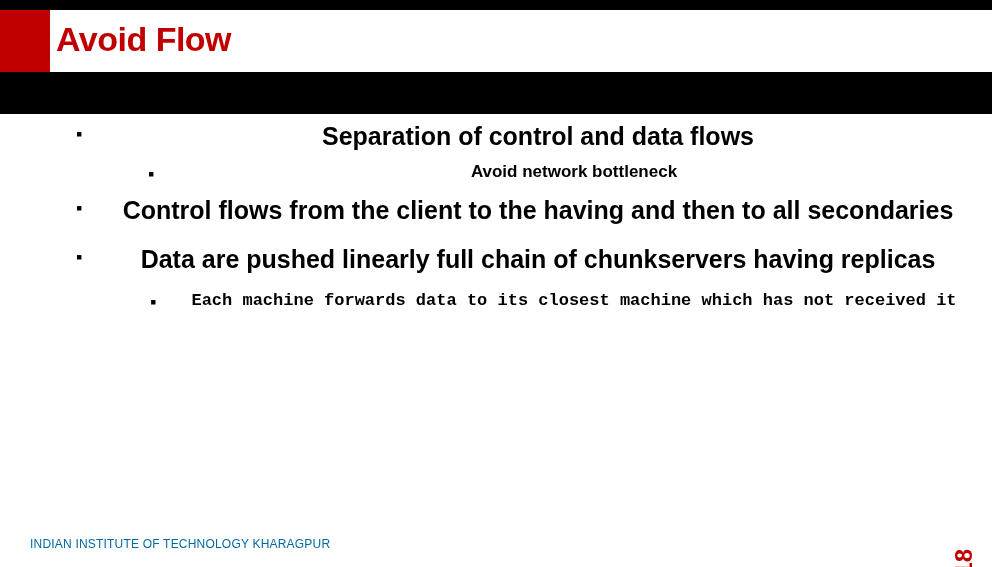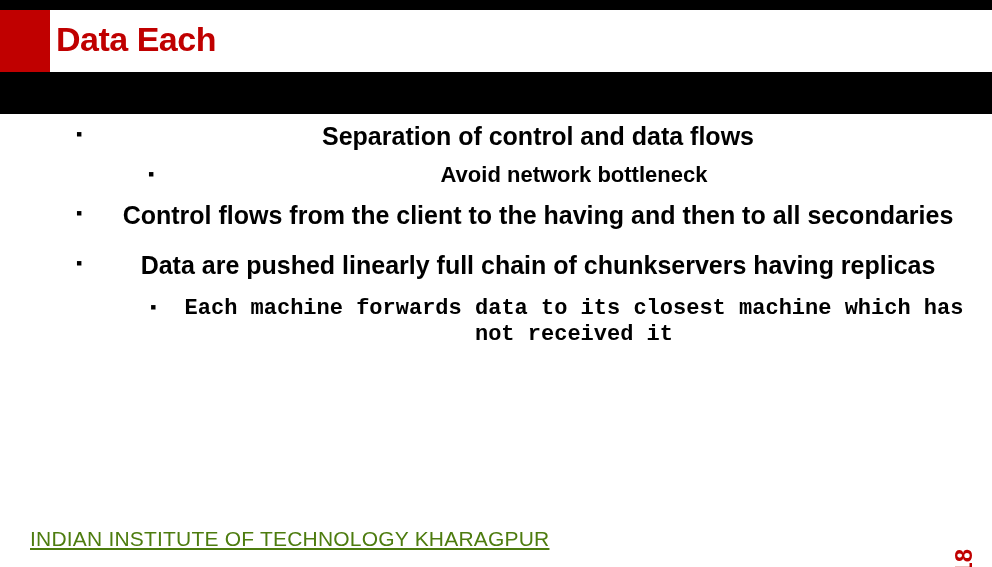--- a/index.html
+++ b/index.html
@@ -26,7 +26,7 @@
 <div class="slide">
   <div class="topbar"></div>
   <div class="red-block"></div>
-  <div class="title">Data Each</div>
+  <div class="title">Avoid Flow</div>
   <div class="blackbar"></div>
 
   <div class="content">

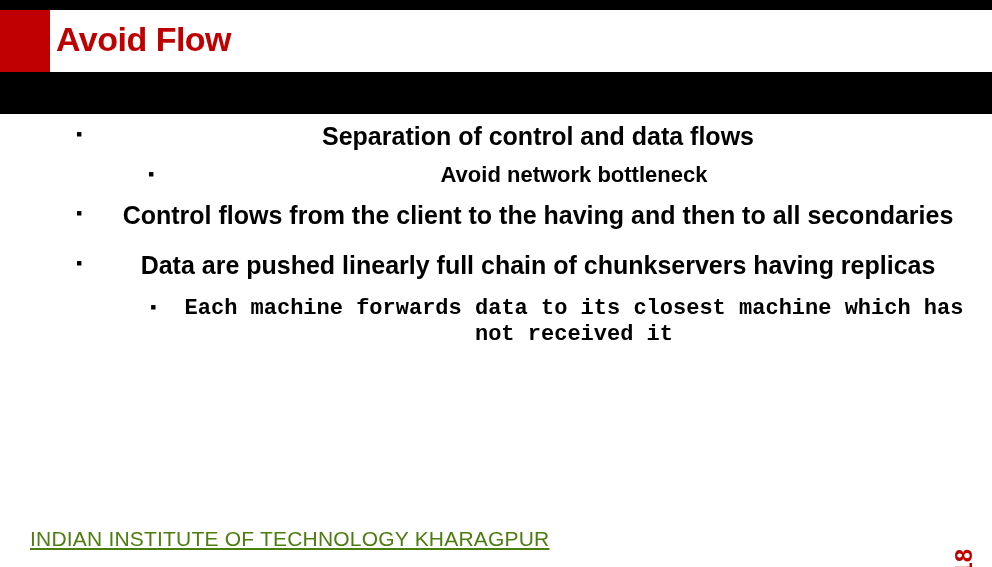--- a/index.html
+++ b/index.html
@@ -14,7 +14,7 @@
   .lvl1 > li { position: relative; padding-left: 36px; font-size: 25px; font-weight: bold; line-height: 1.18; margin-bottom: 14px; text-align: center; }
   .lvl1 > li::before { content: "\25AA"; position: absolute; left: 6px; top: 2px; font-size: 18px; color: #000; }
   .lvl2 { margin-top: 10px; margin-bottom: 4px; }
-  .lvl2 > li { position: relative; padding-left: 72px; font-size: 22px; font-weight: bold; line-height: 1.18; margin-bottom: 8px; margin-left: 0; }
+  .lvl2 > li { position: relative; padding-left: 72px; font-size: 17px; font-weight: bold; line-height: 1.18; margin-bottom: 8px; margin-left: 0; }
   .lvl2 > li::before { content: "\25AA"; position: absolute; left: 42px; top: 2px; font-size: 18px; color: #000; }
   .gap { margin-top: 20px; }
   .footer { position: absolute; left: 30px; bottom: 16px; font-size: 21px; color: #4d7c0f; letter-spacing: 0.2px; text-decoration: underline; }

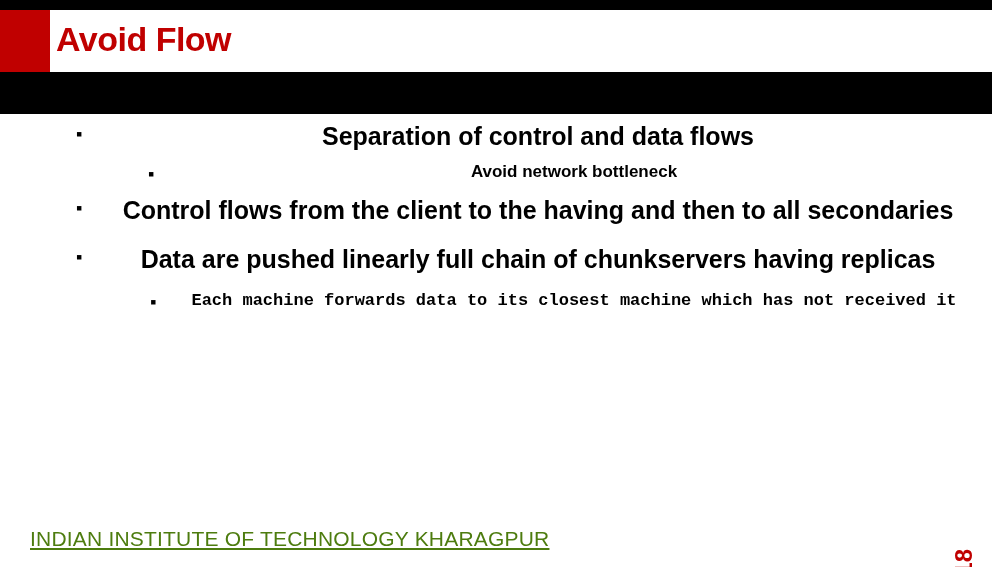--- a/index.html
+++ b/index.html
@@ -17,7 +17,7 @@
   .lvl2 > li { position: relative; padding-left: 72px; font-size: 17px; font-weight: bold; line-height: 1.18; margin-bottom: 8px; margin-left: 0; }
   .lvl2 > li::before { content: "\25AA"; position: absolute; left: 42px; top: 2px; font-size: 18px; color: #000; }
   .gap { margin-top: 20px; }
-  .footer { position: absolute; left: 30px; bottom: 16px; font-size: 21px; color: #4d7c0f; letter-spacing: 0.2px; text-decoration: underline; }
+  .footer { position: absolute; left: 30px; bottom: 16px; font-size: 12px; color: #0369a1; letter-spacing: 0.2px; }
   .pagenum { position: absolute; right: 14px; bottom: 18px; font-size: 24px; font-weight: bold; color: #c00000; transform: rotate(-90deg); transform-origin: right bottom; }
 </style>
 </head>

